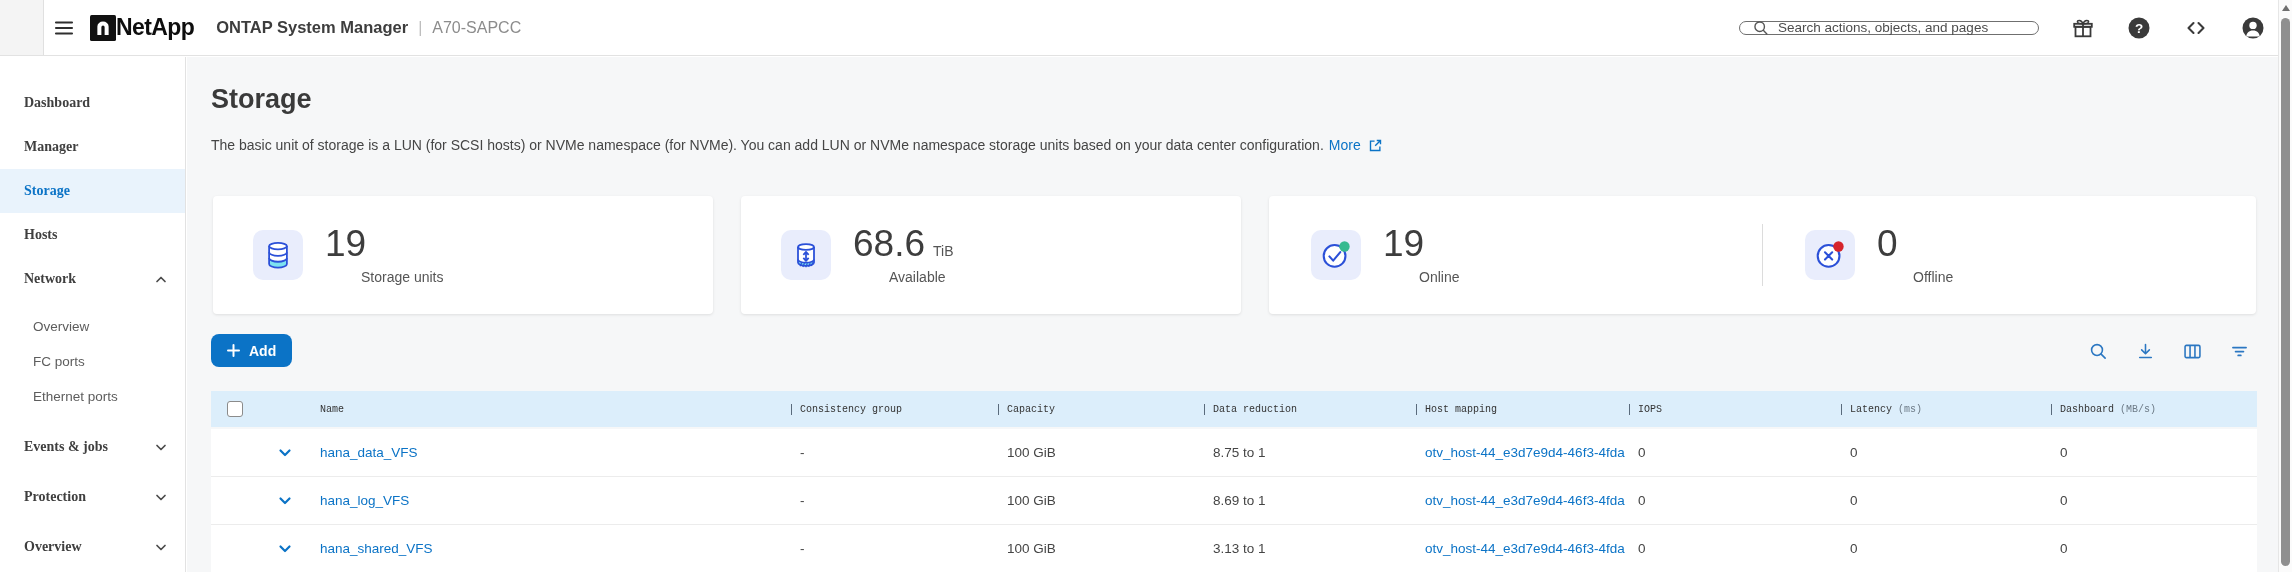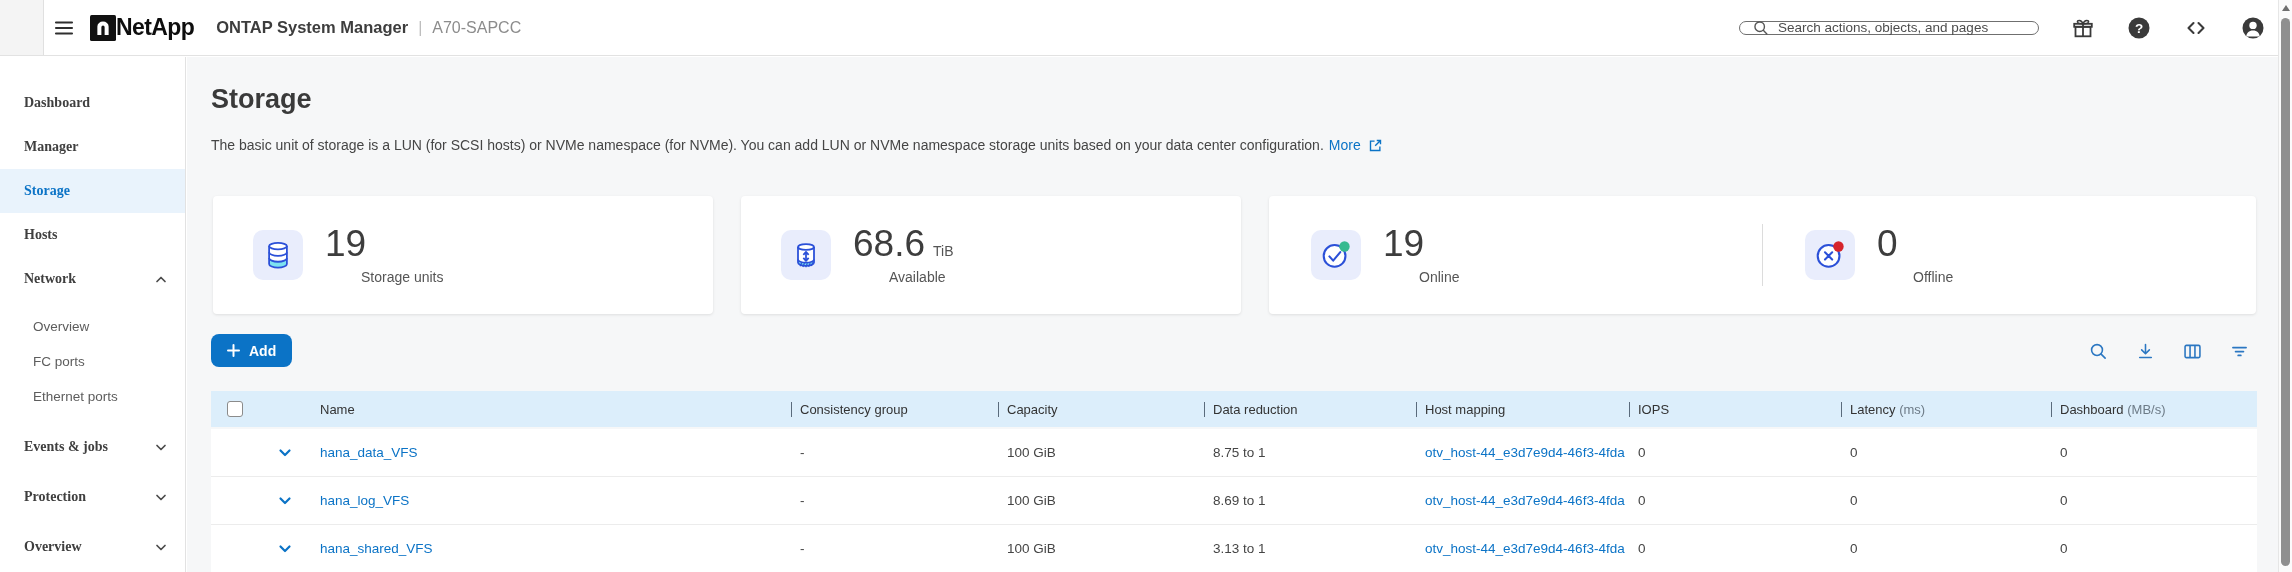--- a/index.html
+++ b/index.html
@@ -74,7 +74,7 @@
   
   .data-table { position:absolute; left:24px; top:334px; width:2046px; }
   .grid-cols { display:grid; grid-template-columns:48px 52px 480px 207px 206px 212px 213px 212px 210px auto; align-items:center; }
-  .thead { height:36px; background:#dceefb; font-size:13px; color:#333; }
+  .thead { height:36px; background:#dceefb; font-size:10px; color:#333;font-family:Liberation Mono, monospace; }
   .th { position:relative; padding-left:9px; white-space:nowrap; overflow:hidden; }
   .th.sep::before { content:""; position:absolute; left:0; top:50%; transform:translateY(-50%);
     width:1px; height:20px; background:#5a6b7c; }

